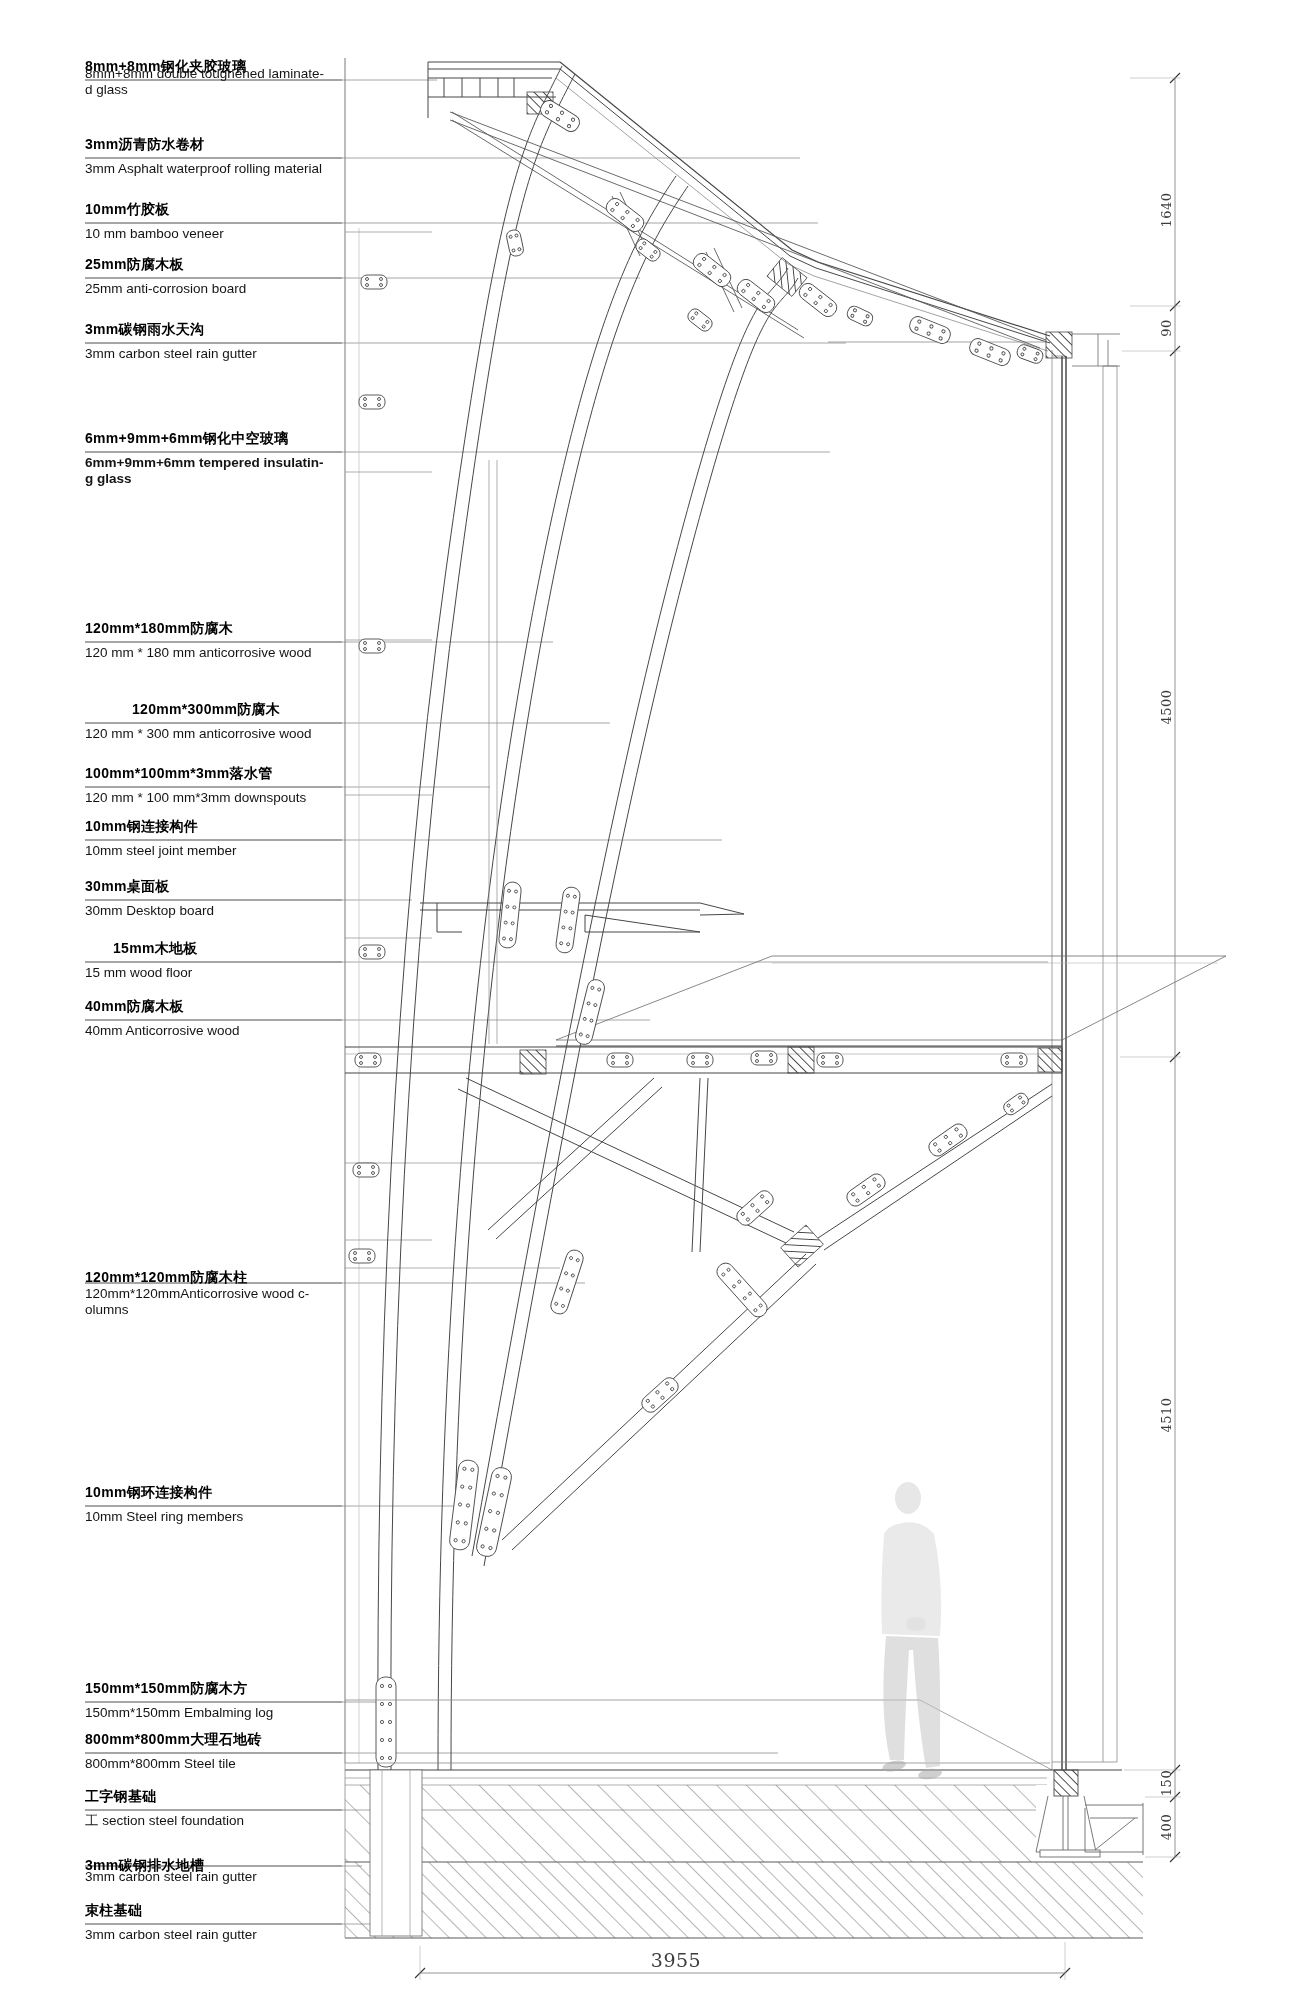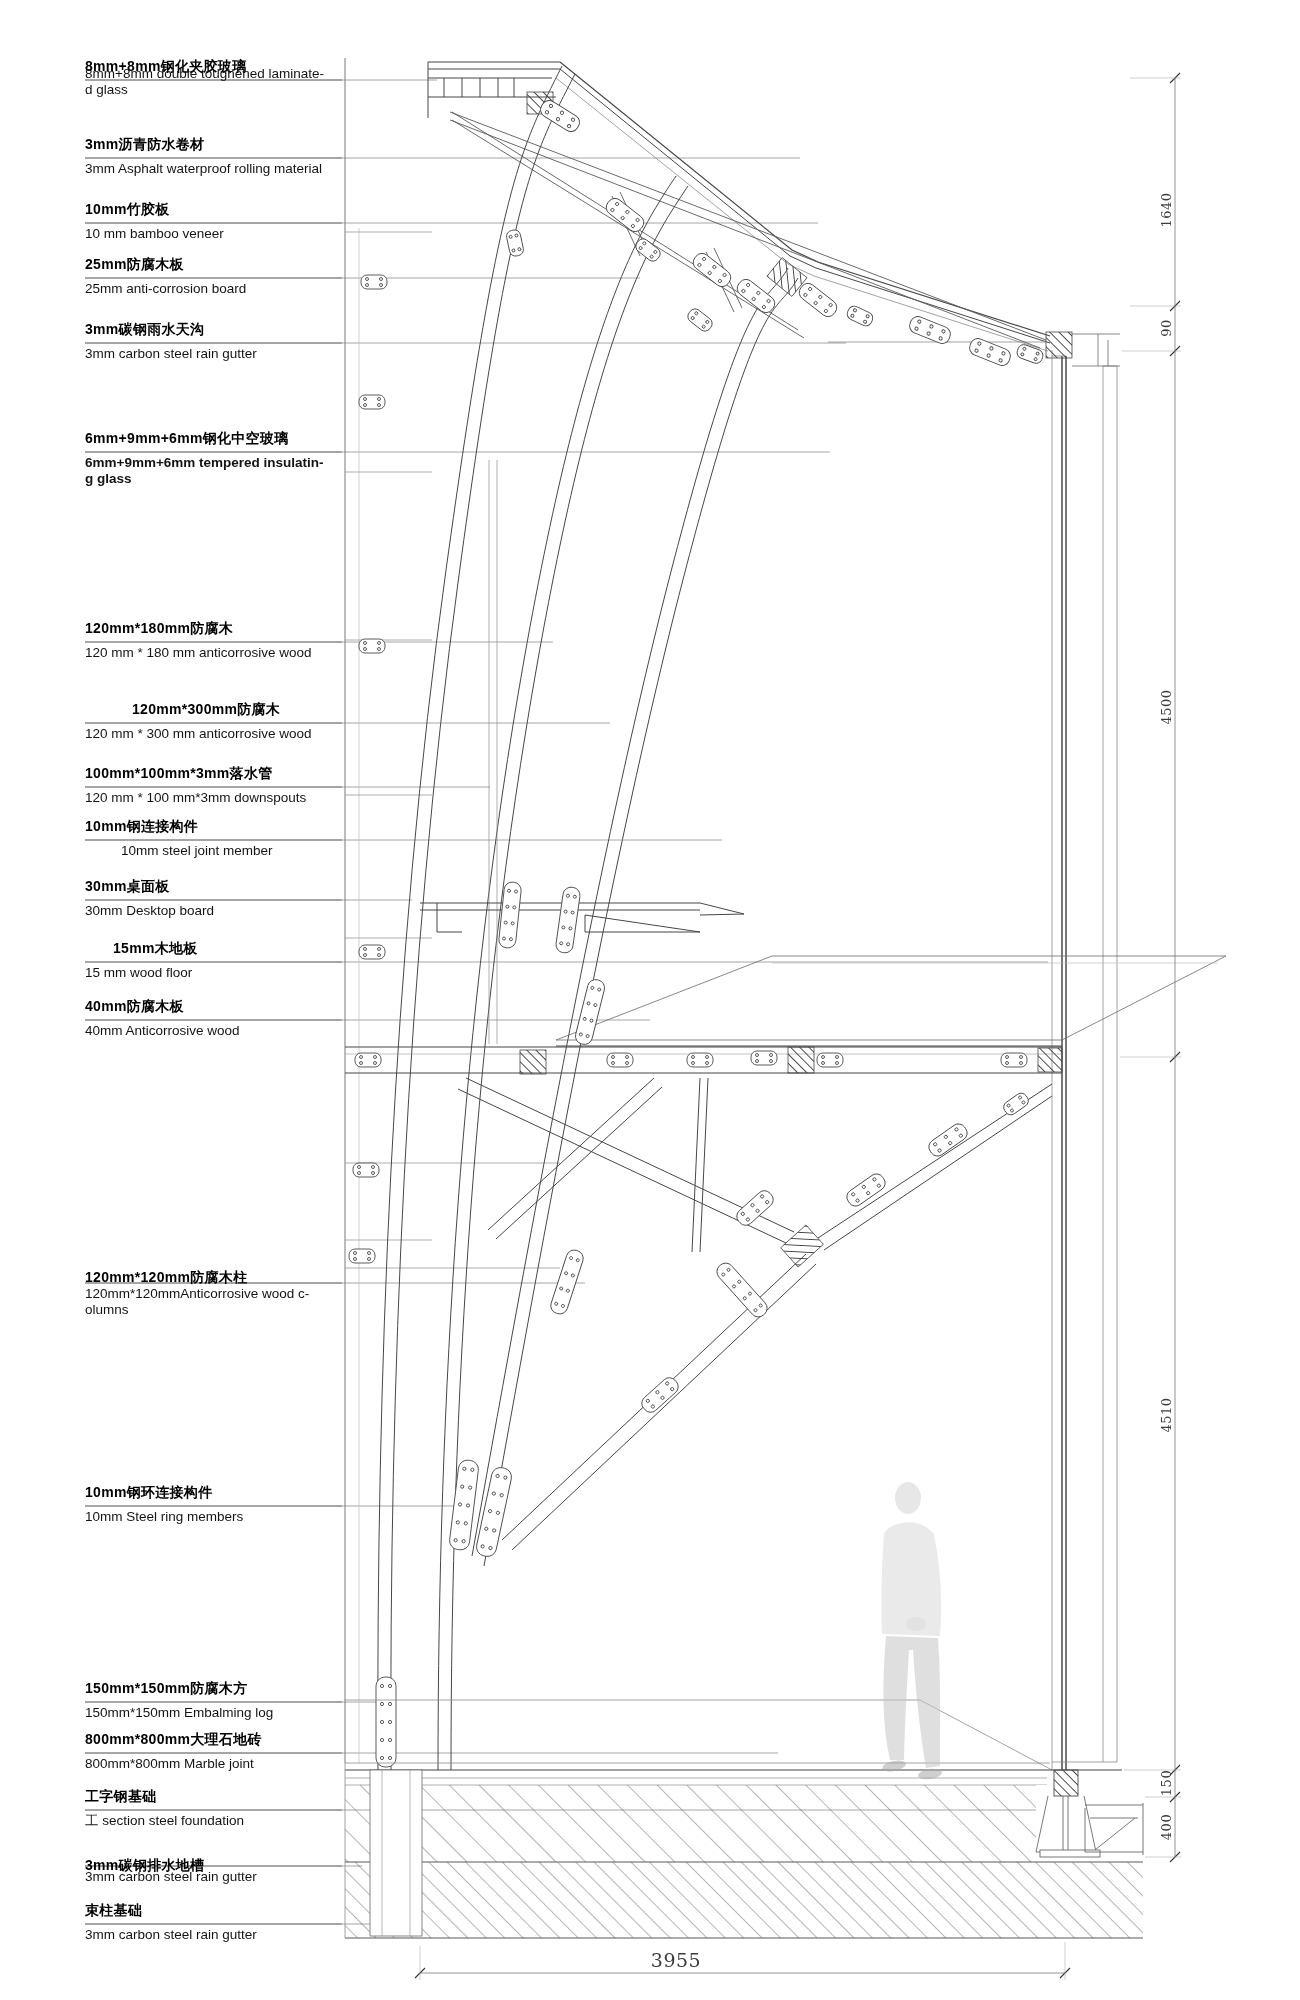--- a/index.html
+++ b/index.html
@@ -318,7 +318,7 @@
     <div class="ann-cn" style="top: 761px;">100mm*100mm*3mm落水管</div>
     <div class="ann-en" style="top: 790px;">120 mm * 100 mm*3mm downspouts</div>
     <div class="ann-cn" style="top: 814px;">10mm钢连接构件</div>
-    <div class="ann-en" style="top: 843px; margin-left: 36px;">10mm steel joint member</div>
+    <div class="ann-en" style="top: 843px;">10mm steel joint member</div>
     <div class="ann-cn" style="top: 874px;">30mm桌面板</div>
     <div class="ann-en" style="top: 903px;">30mm Desktop board</div>
     <div class="ann-cn" style="top: 936px; margin-left: 28px;">15mm木地板</div>

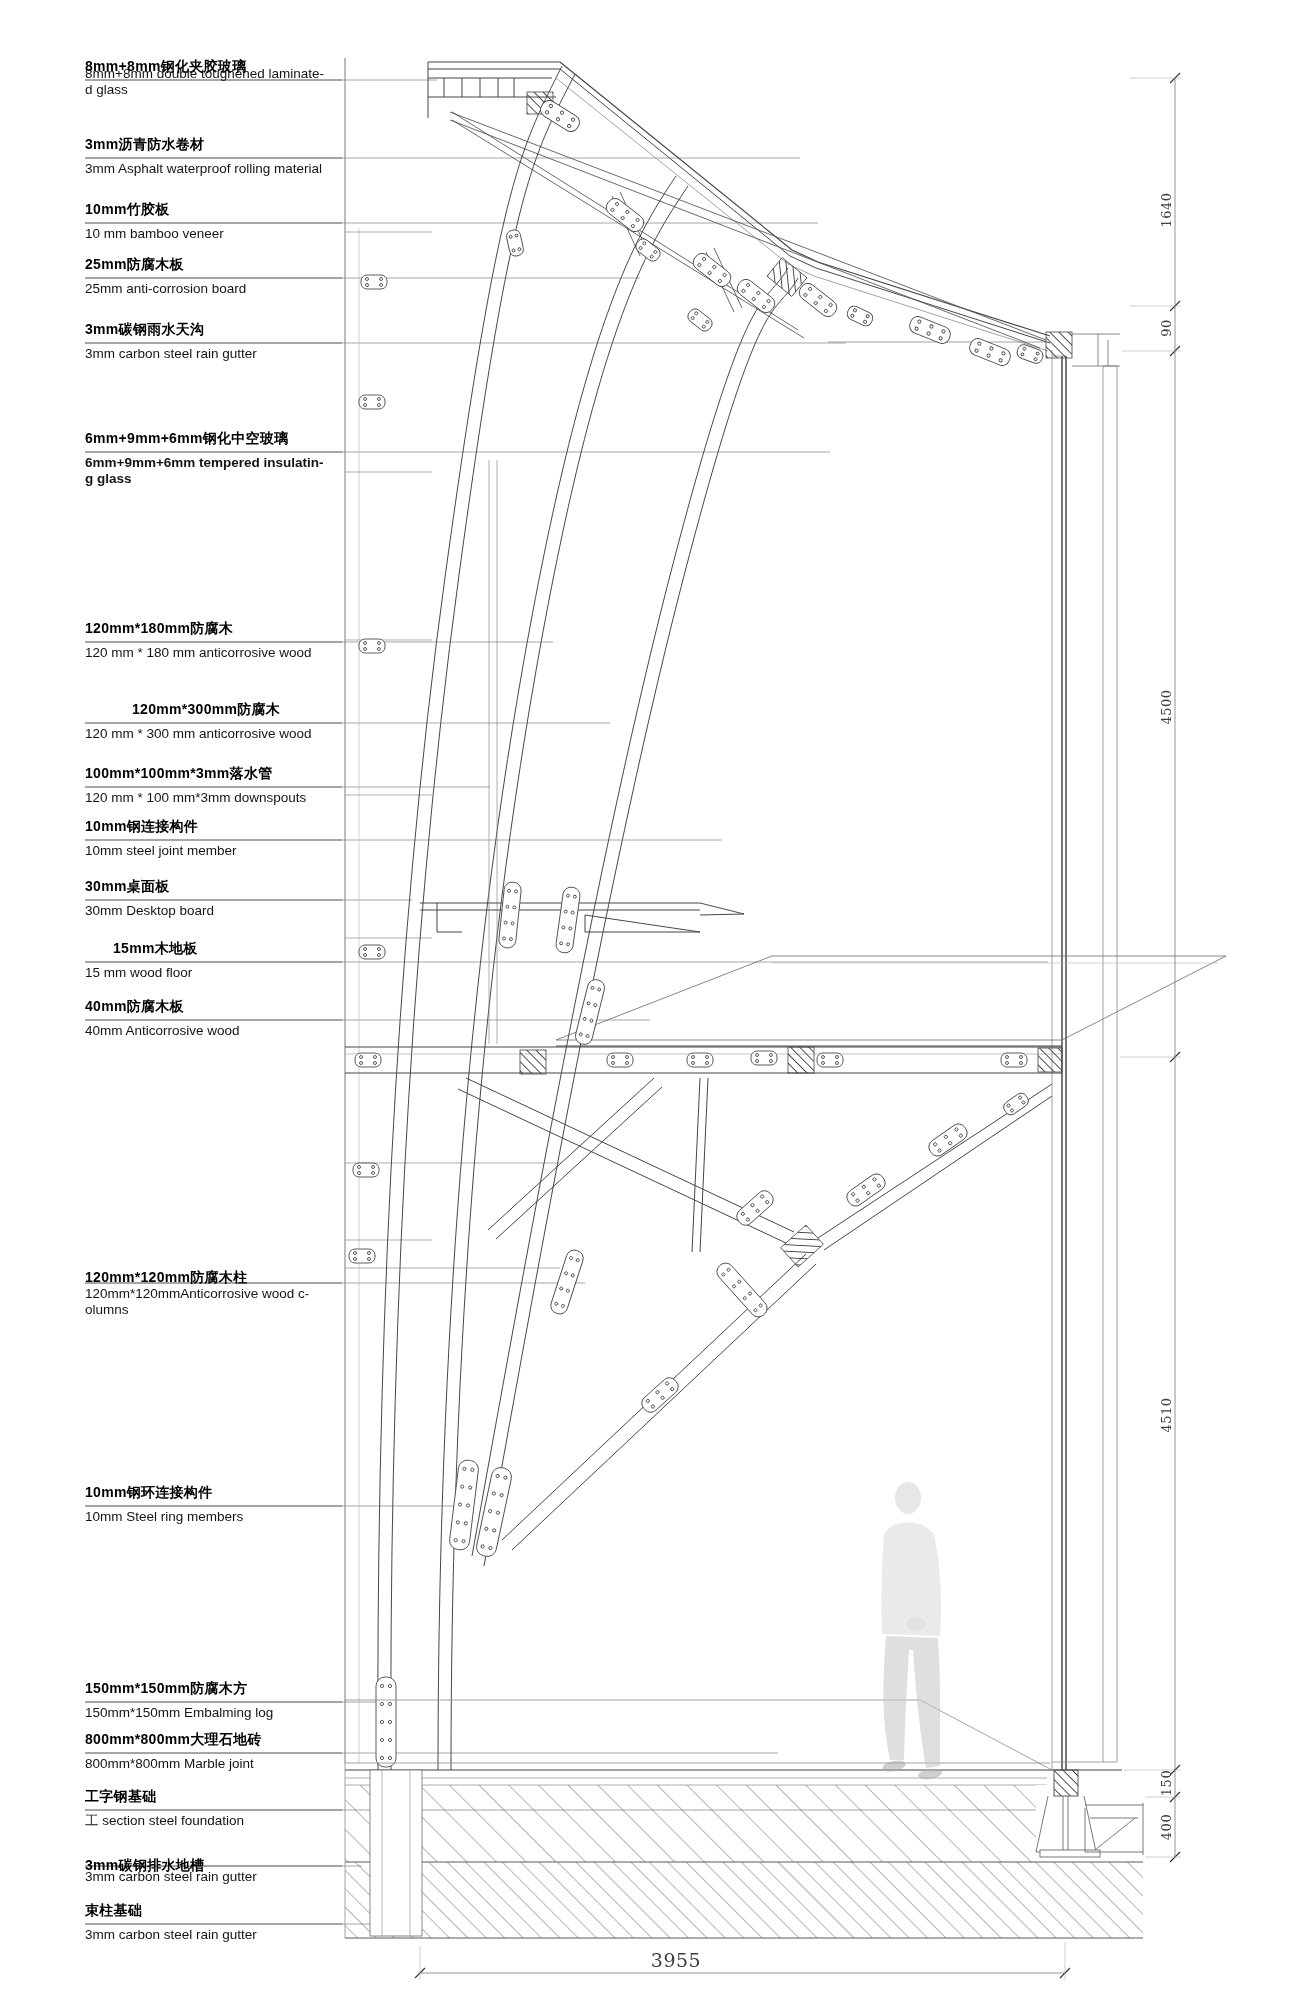--- a/index.html
+++ b/index.html
@@ -333,7 +333,7 @@
     <div class="ann-cn" style="top: 1676px;">150mm*150mm防腐木方</div>
     <div class="ann-en" style="top: 1705px;">150mm*150mm Embalming log</div>
     <div class="ann-cn" style="top: 1727px;">800mm*800mm大理石地砖</div>
-    <div class="ann-en" style="top: 1756px;">800mm*800mm Marble joint</div>
+    <div class="ann-en" style="top: 1756px;">800mm*800mm Steel tile</div>
     <div class="ann-cn" style="top: 1784px;">工字钢基础</div>
     <div class="ann-en" style="top: 1813px;">工 section steel foundation</div>
     <div class="ann-cn" style="top: 1840px; margin-top: 13px;">3mm碳钢排水地槽</div>

